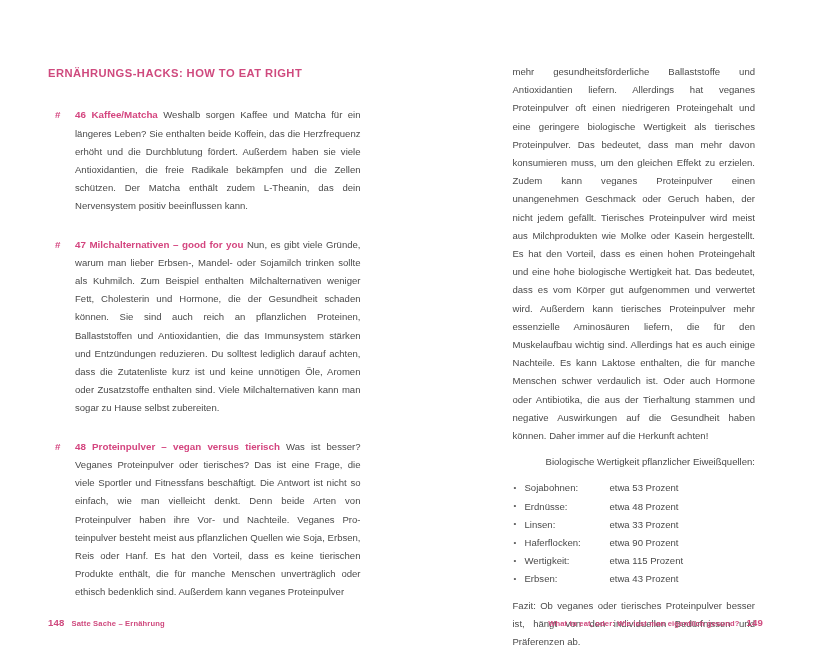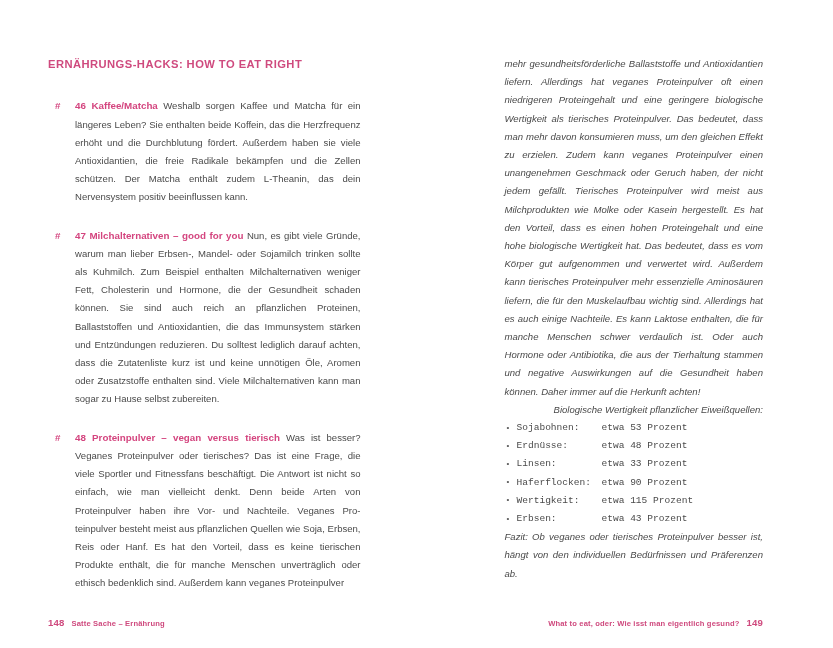--- a/index.html
+++ b/index.html
@@ -39,7 +39,7 @@
     font-weight: bold;
     letter-spacing: 0.45px;
     text-transform: uppercase;
-    margin: 3px 0 26px 0;
+    margin: 12px 0 26px 0;
     line-height: 1.2;
   }
 

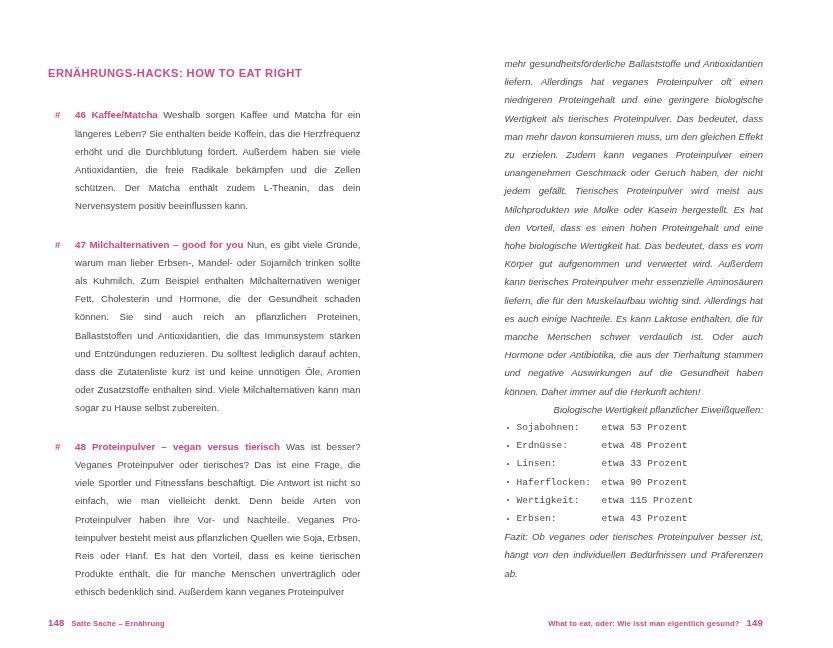--- a/index.html
+++ b/index.html
@@ -84,7 +84,7 @@
     text-justify: inter-word;
     margin: 0;
   }
-  .right-body p { margin: 0; font-style: italic; }
+  .right-body p { margin: 8px; }
   .no-justify { text-align: right; }
 
   

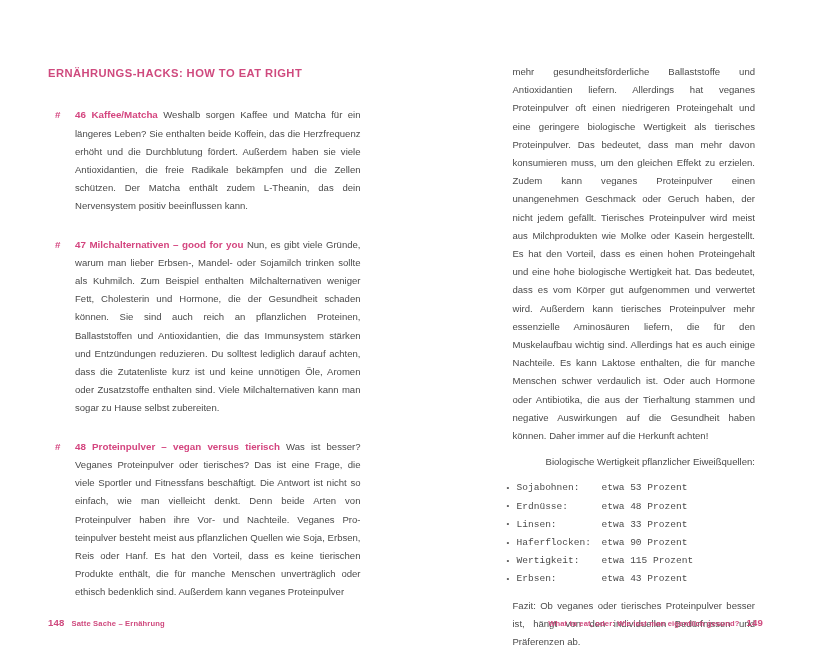--- a/index.html
+++ b/index.html
@@ -90,12 +90,11 @@
   
   .protein-list {
     list-style: none;
-    margin: 0;
+    margin: 8px;
     padding: 0;
     font-size: 9.55px;
     line-height: 18.2px;
     color: #4a4a4a;
-    font-family: Liberation Mono, monospace;
   }
   .protein-list li {
     position: relative;

